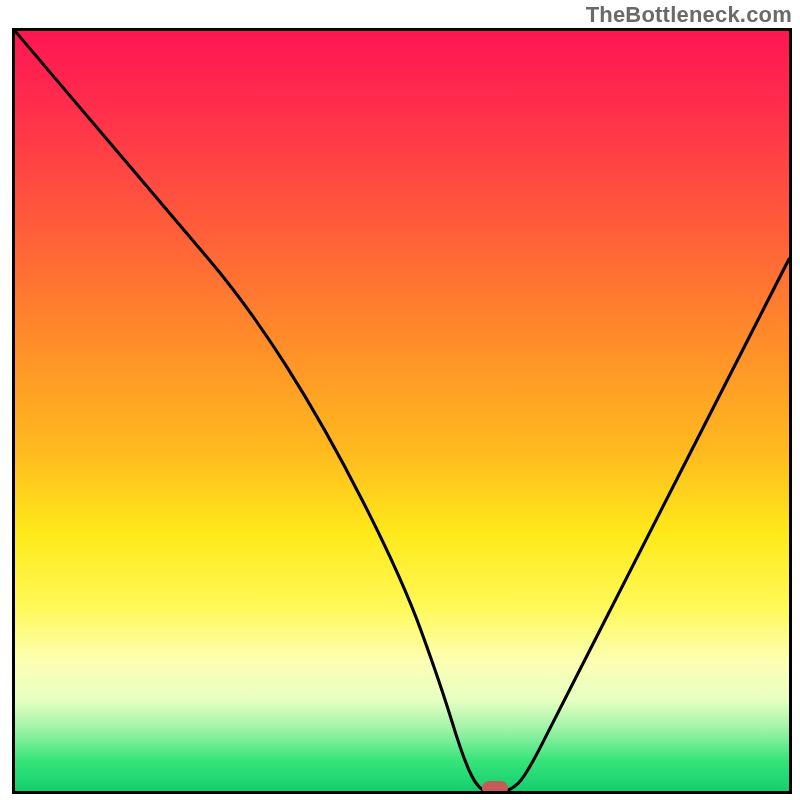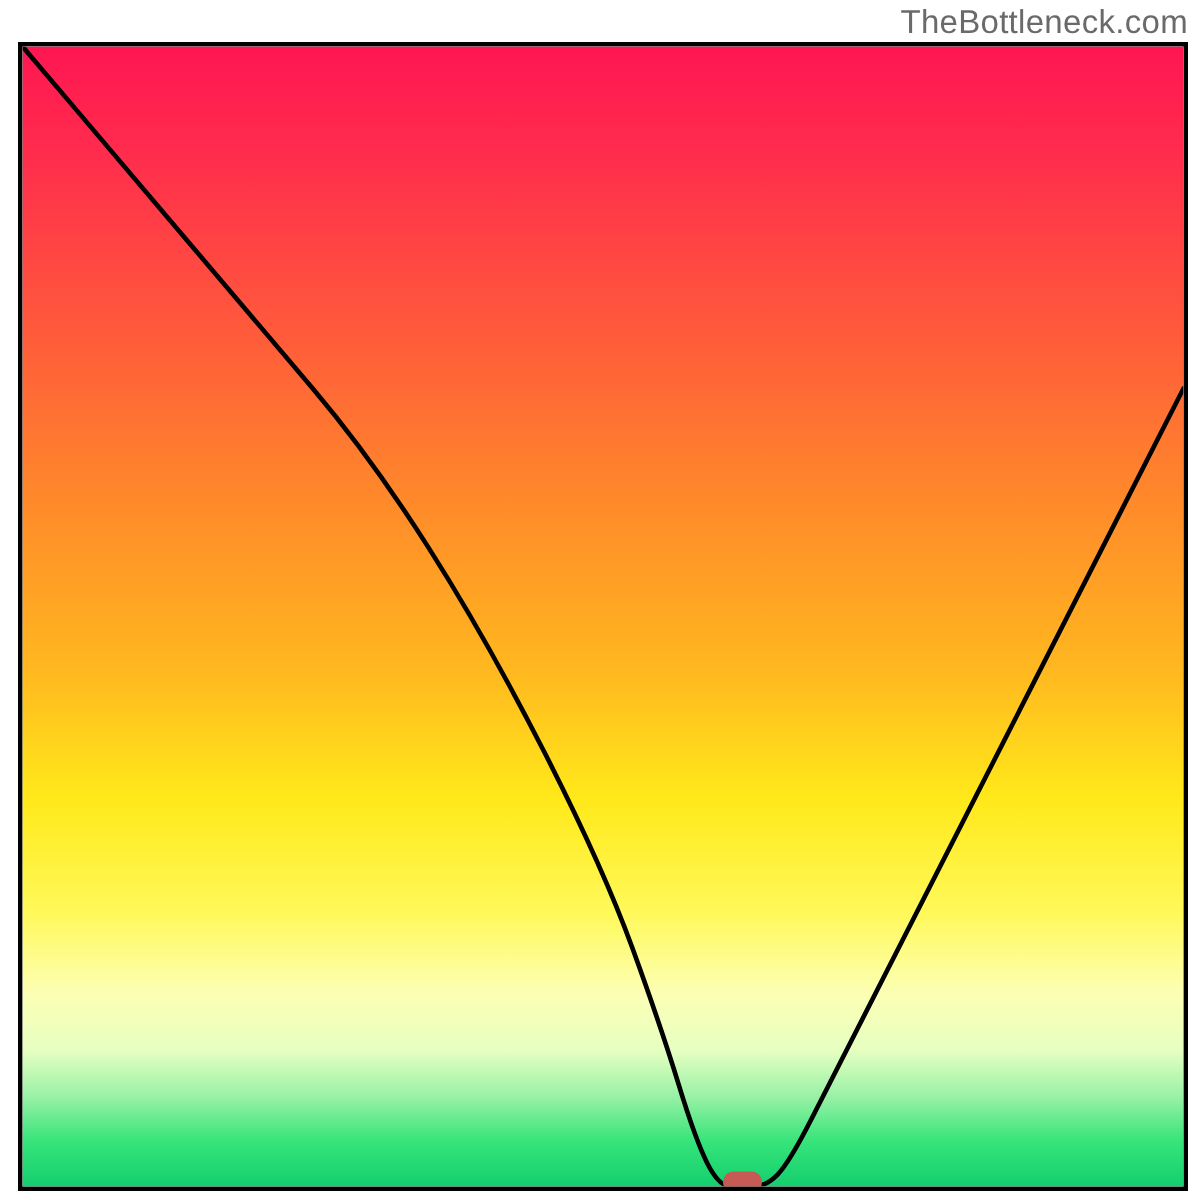--- a/index.html
+++ b/index.html
@@ -20,7 +20,7 @@
     top: 2px;
     right: 8px;
     font-size: 22px;
-    font-weight: 400;
+    font-weight: 700;
     color: #6a6a6a;
     letter-spacing: 0.2px;
     z-index: 10;

